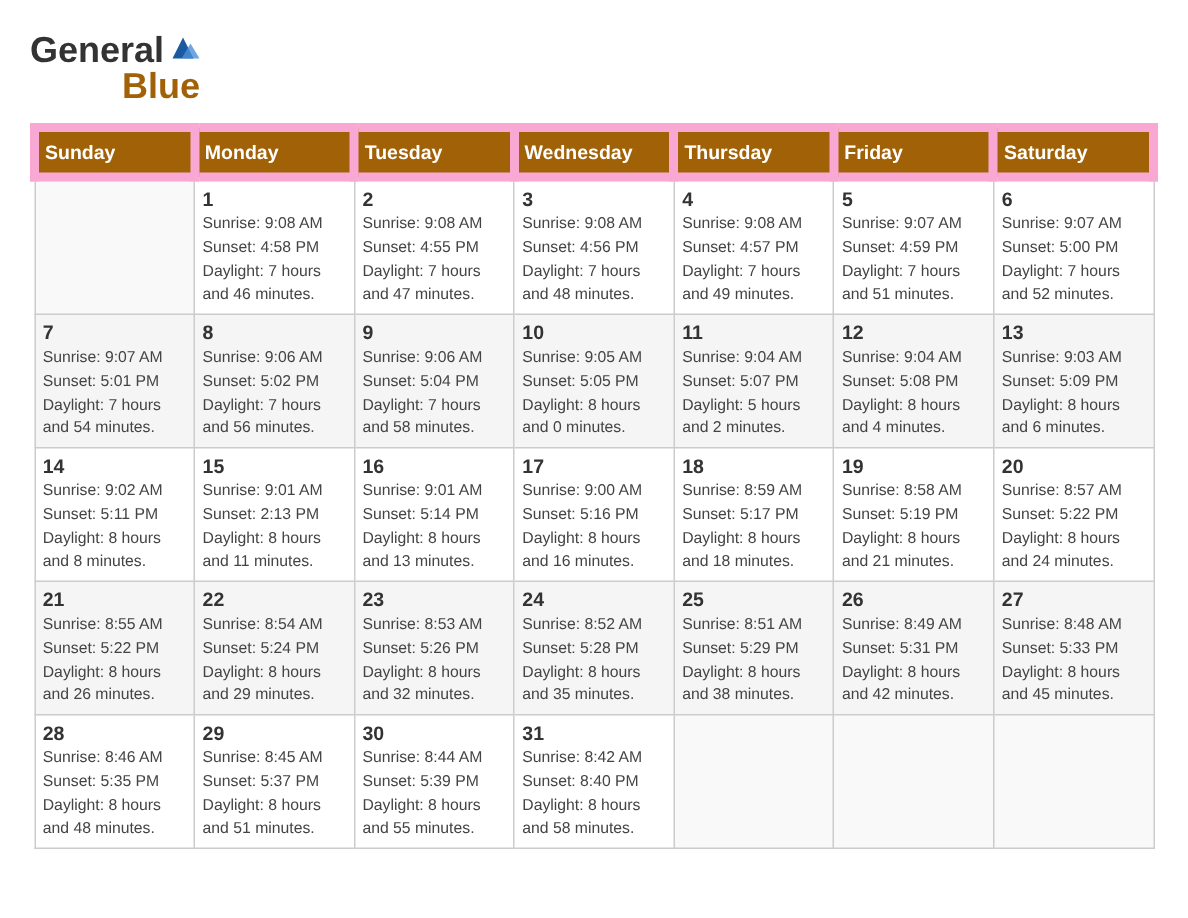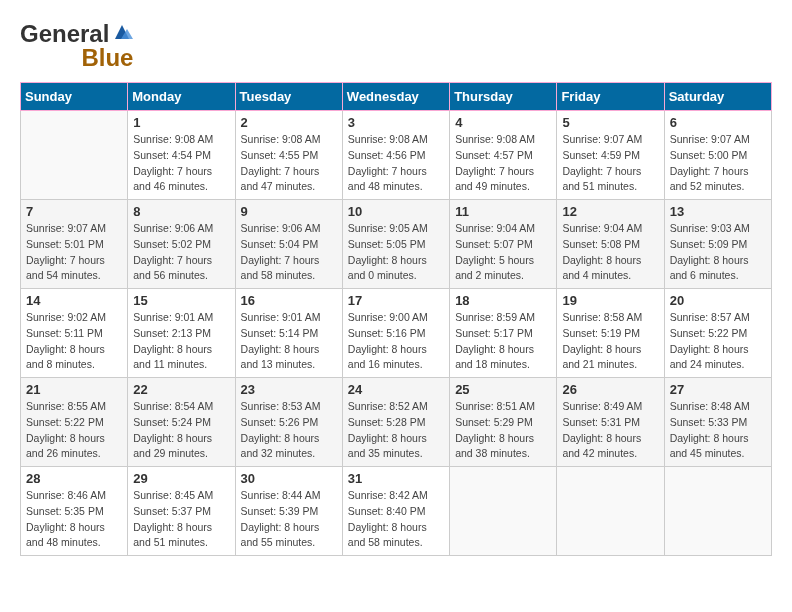--- a/index.html
+++ b/index.html
@@ -39,13 +39,13 @@
       font-size: 11px;
     }
     .calendar thead tr th {
-      background-color: #0369a1;
+      background-color: #a16207;
       color: #fff;
       padding: 6px 4px;
       text-align: left;
       font-size: 13px;
       font-weight: bold;
-      border: 1px solid #f9a8d4;
+      border: 6px solid #f9a8d4;
     }
     .calendar tbody tr td {
       border: 1px solid #ccc;

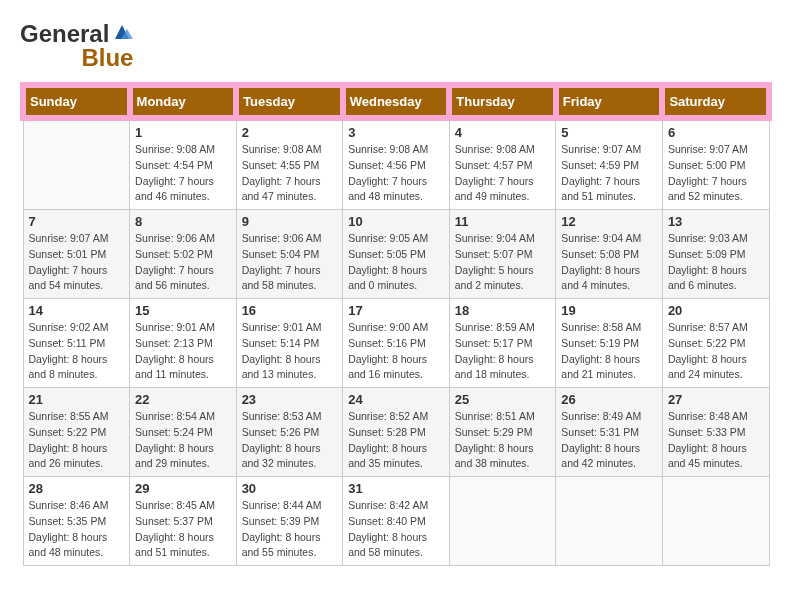--- a/index.html
+++ b/index.html
@@ -109,7 +109,7 @@
         <td class="empty"></td>
         <td>
           <span class="day-number">1</span>
-          <div class="day-info"><span>Sunrise: 9:08 AM</span><br><span>Sunset: 4:54 PM</span><br><span>Daylight: 7 hours and 46 minutes.</span></div>
+          <div class="day-info"><span>Sunrise: 9:08 AM</span><br><span>Sunset: 4:58 PM</span><br><span>Daylight: 7 hours and 46 minutes.</span></div>
         </td>
         <td>
           <span class="day-number">2</span>

